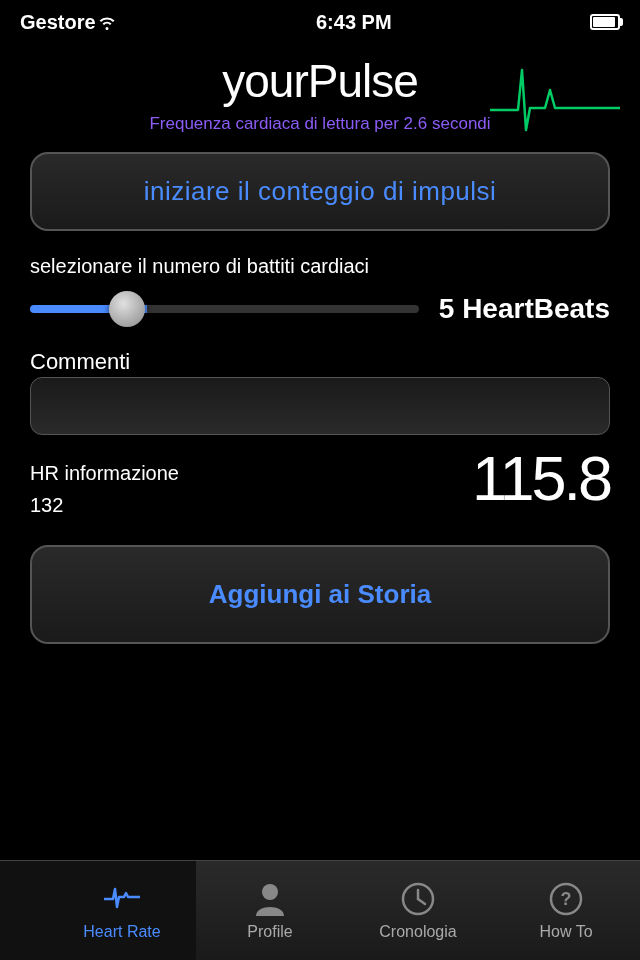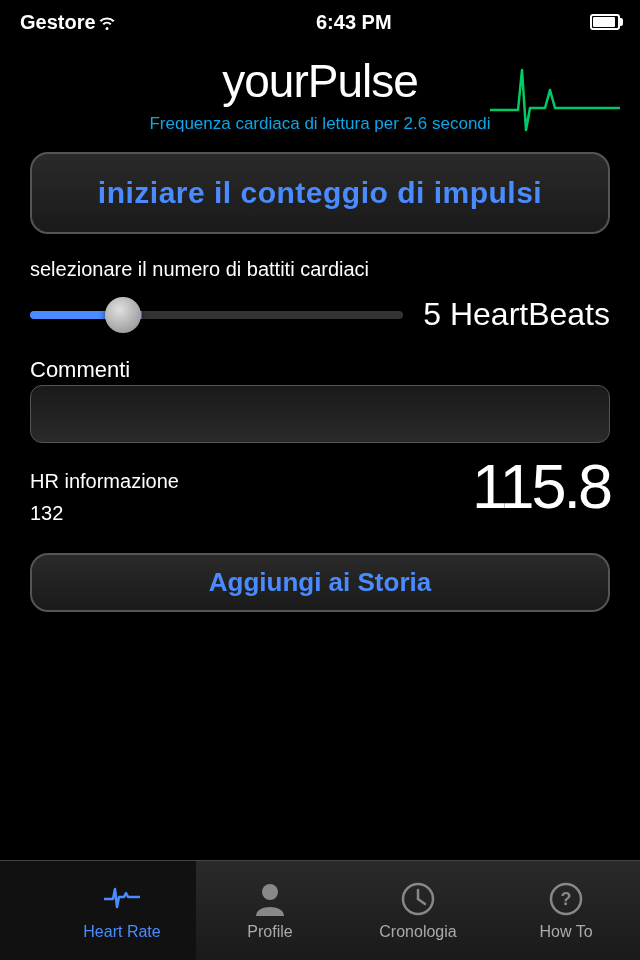--- a/index.html
+++ b/index.html
@@ -91,7 +91,7 @@
     .app-subtitle {
       text-align: center;
       font-size: 17px;
-      color: #0ea5e9;
+      color: #8b5cf6;
       margin-bottom: 18px;
     }
 

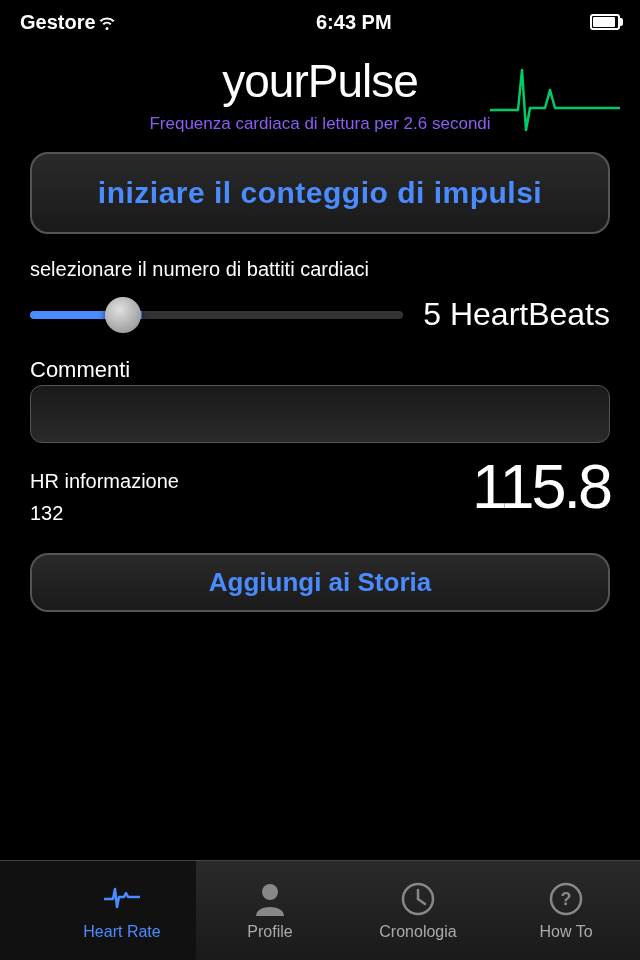--- a/index.html
+++ b/index.html
@@ -116,8 +116,8 @@
       margin-bottom: 22px;
     }
     .start-button-text {
-      font-size: 30px;
-      font-weight: 700;
+      font-size: 26px;
+      font-weight: 400;
       color: #4a8cff;
       letter-spacing: 0.5px;
     }

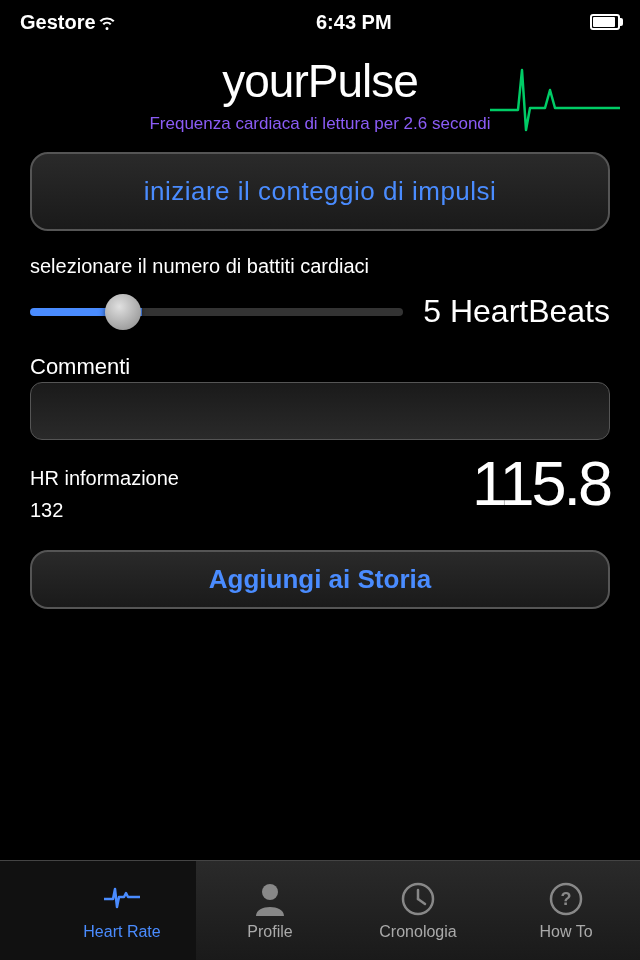--- a/index.html
+++ b/index.html
@@ -156,8 +156,8 @@
       box-shadow: 0 2px 6px rgba(0,0,0,0.6);
     }
     .slider-value {
-      font-size: 32px;
-      font-weight: 400;
+      font-size: 28px;
+      font-weight: 700;
       color: #fff;
       white-space: nowrap;
       min-width: 170px;

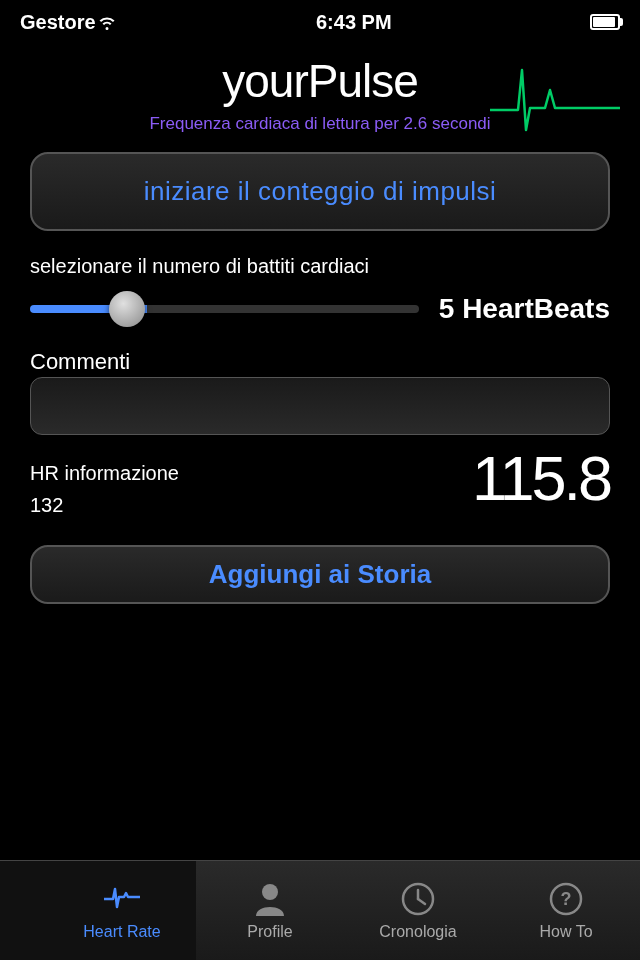--- a/index.html
+++ b/index.html
@@ -206,7 +206,7 @@
       background: linear-gradient(to bottom, #2a2a2a, #1a1a1a);
       border: 2px solid #555;
       border-radius: 18px;
-      padding: 12px 20px;
+      padding: 32px 20px;
       text-align: center;
       cursor: pointer;
     }

